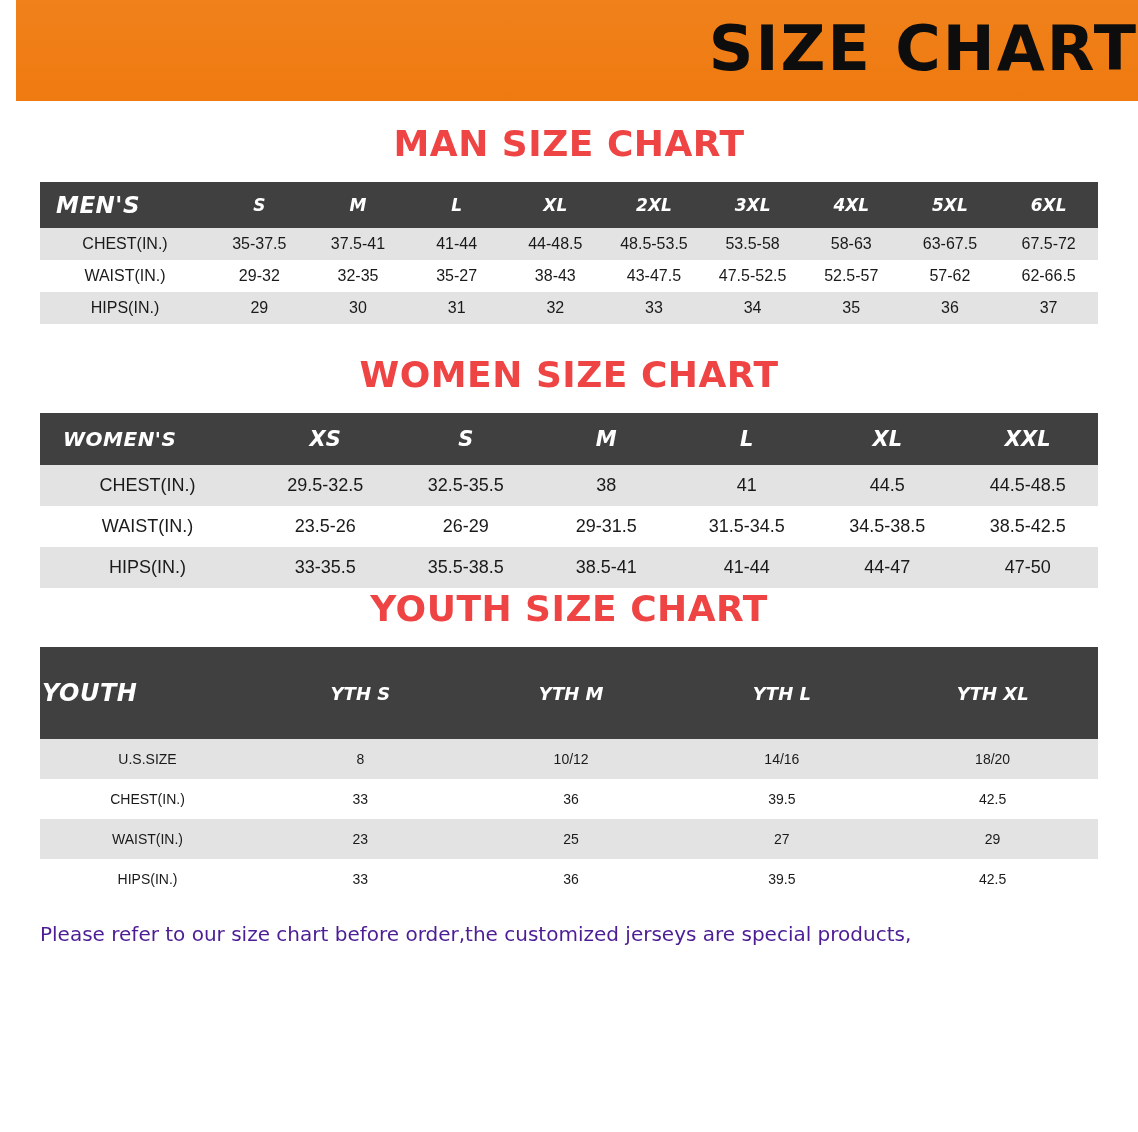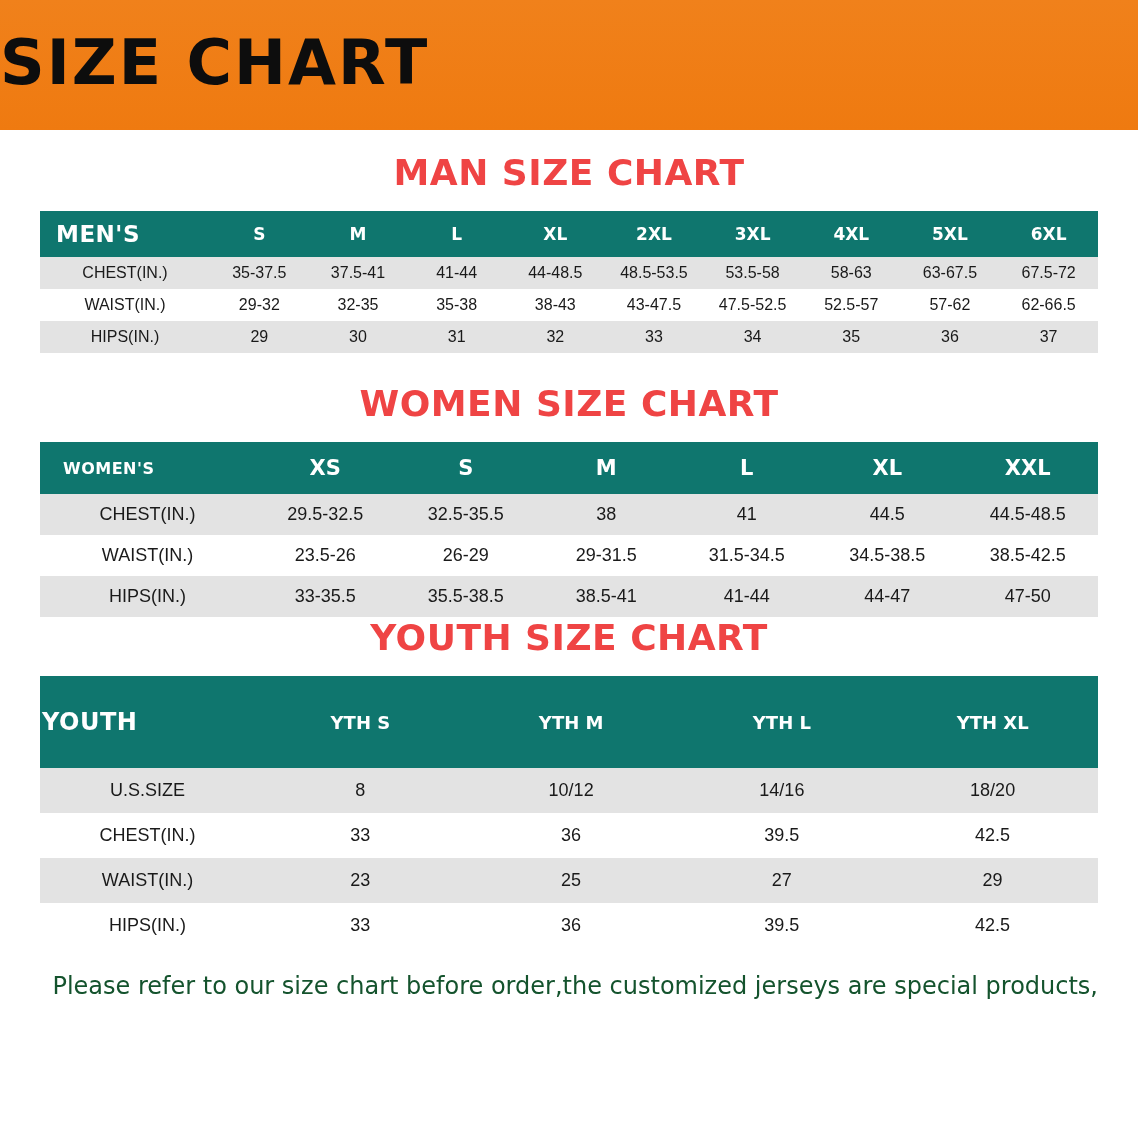--- a/index.html
+++ b/index.html
@@ -22,12 +22,13 @@
 
   
   .banner {
-    height: 130px;
+    height: 101px;
     background: #f07c16;
     background: linear-gradient(180deg, #f0811b 0%, #ef7a10 100%);
     display: flex;
     align-items: center;
-    justify-content: flex-start;
+    justify-content: flex-end;
+    margin-left: 16px;
   }
   .banner-title {
     font-family: "DejaVu Sans", sans-serif;

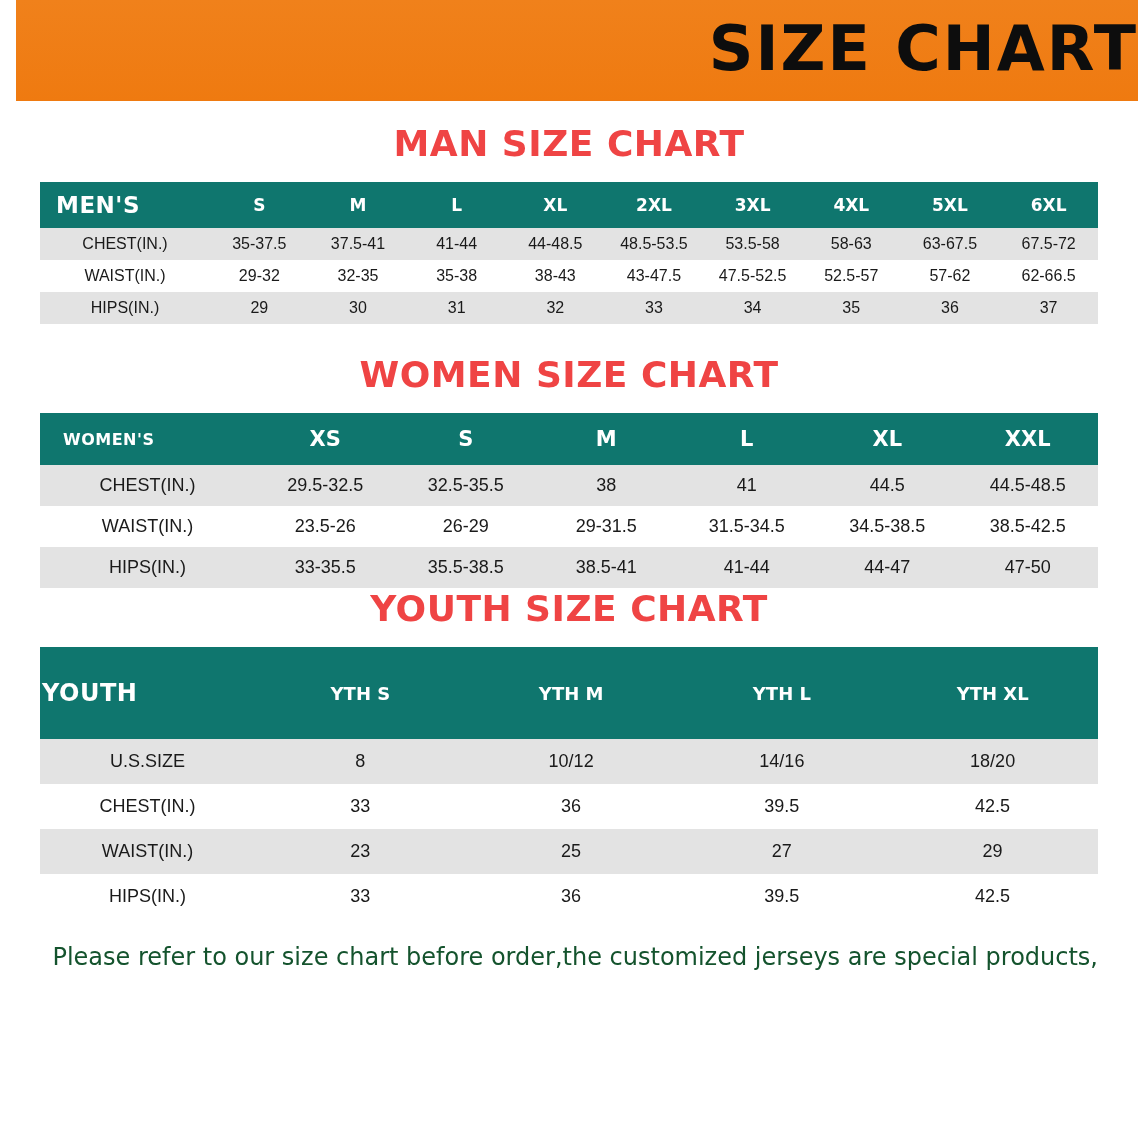--- a/index.html
+++ b/index.html
@@ -62,12 +62,13 @@
     table-layout: fixed;
   }
   thead th {
-    background: #0f766e;
+    background: #404040;
     color: #ffffff;
     font-family: "DejaVu Sans", sans-serif;
     font-weight: bold;
     text-align: center;
     padding: 10px 2px;
+    font-style: italic;
   }
   thead th.rowhead {
     text-align: left;

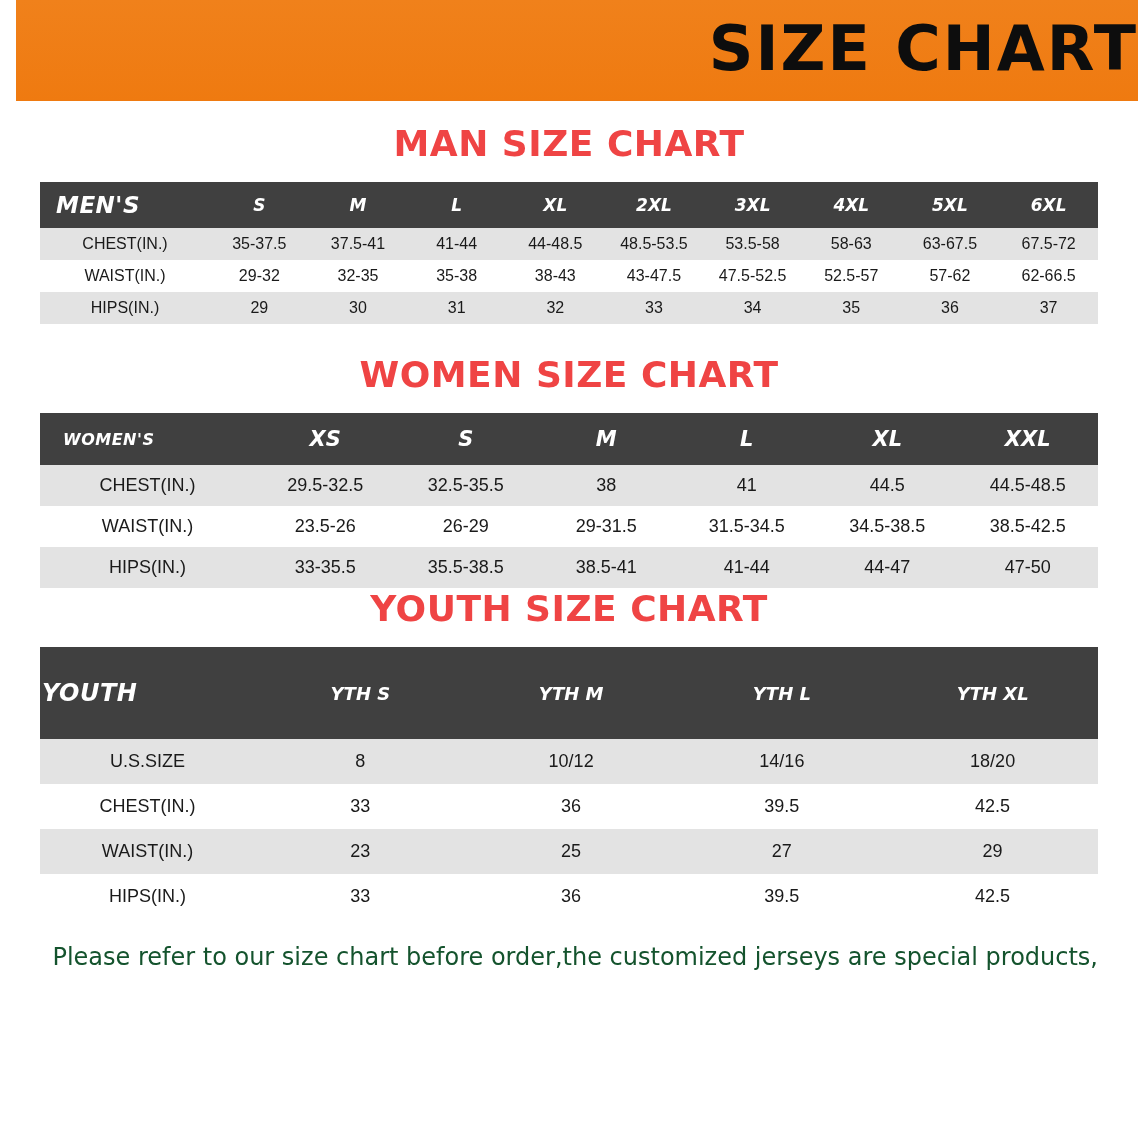--- a/index.html
+++ b/index.html
@@ -181,7 +181,7 @@
           <td class="rowhead">WAIST(IN.)</td>
           <td>29-32</td>
           <td>32-35</td>
-          <td>35-38</td>
+          <td>35-27</td>
           <td>38-43</td>
           <td>43-47.5</td>
           <td>47.5-52.5</td>

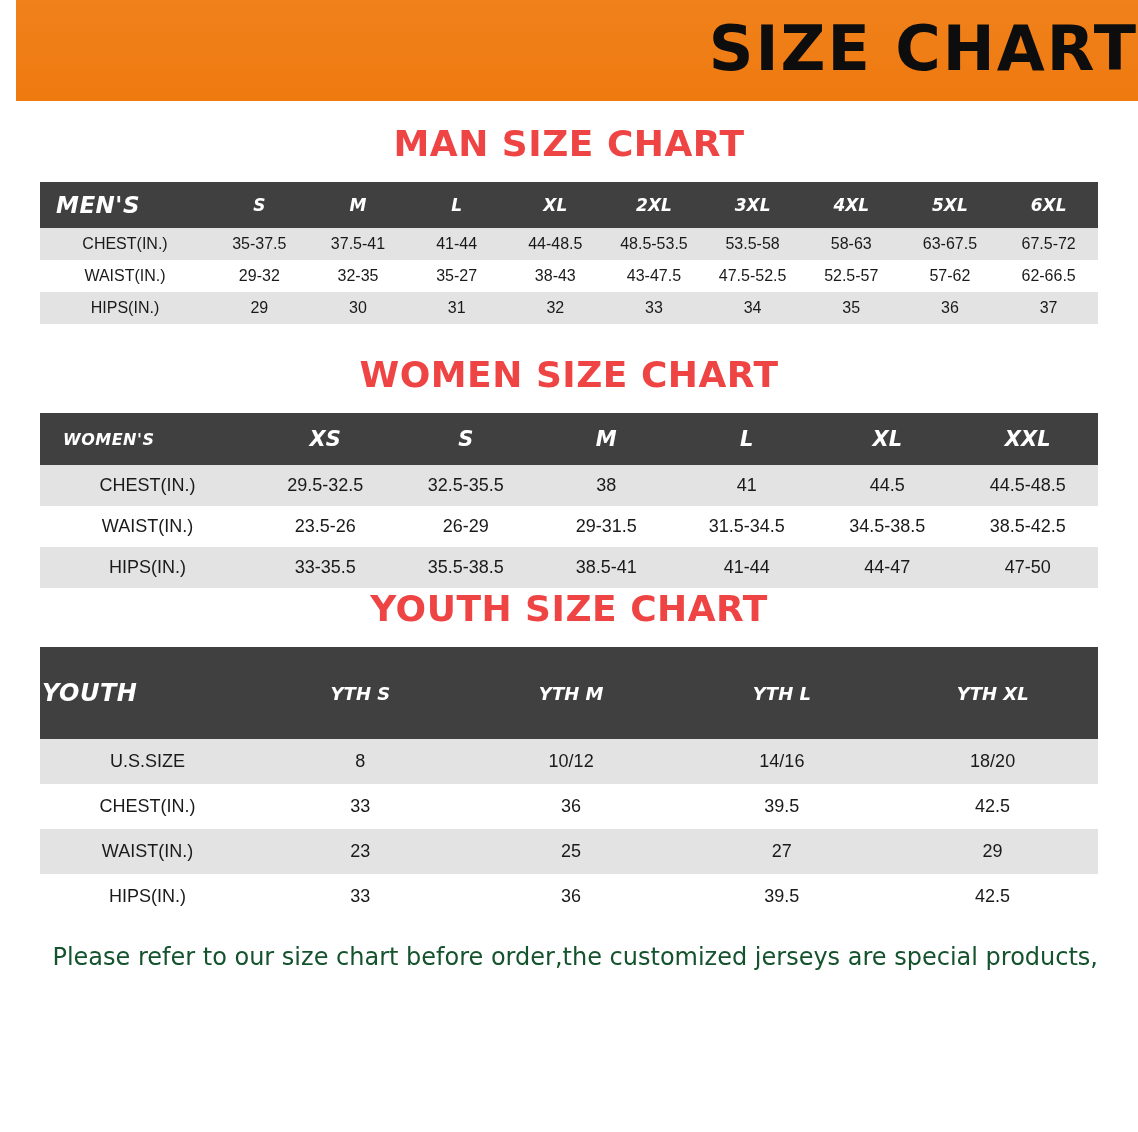--- a/index.html
+++ b/index.html
@@ -97,7 +97,7 @@
   
   .women { margin-top: 18px; }
   .women thead th { font-size: 21px; }
-  .women thead th.rowhead { font-size: 16px; letter-spacing: 0.5px; padding-left: 23px; }
+  .women thead th.rowhead { font-size: 20px; letter-spacing: 0.5px; padding-left: 23px; }
   .women tbody td { font-size: 18px; }
   .women col.c0 { width: 215px; }
   .women thead th { padding: 14px 2px; }

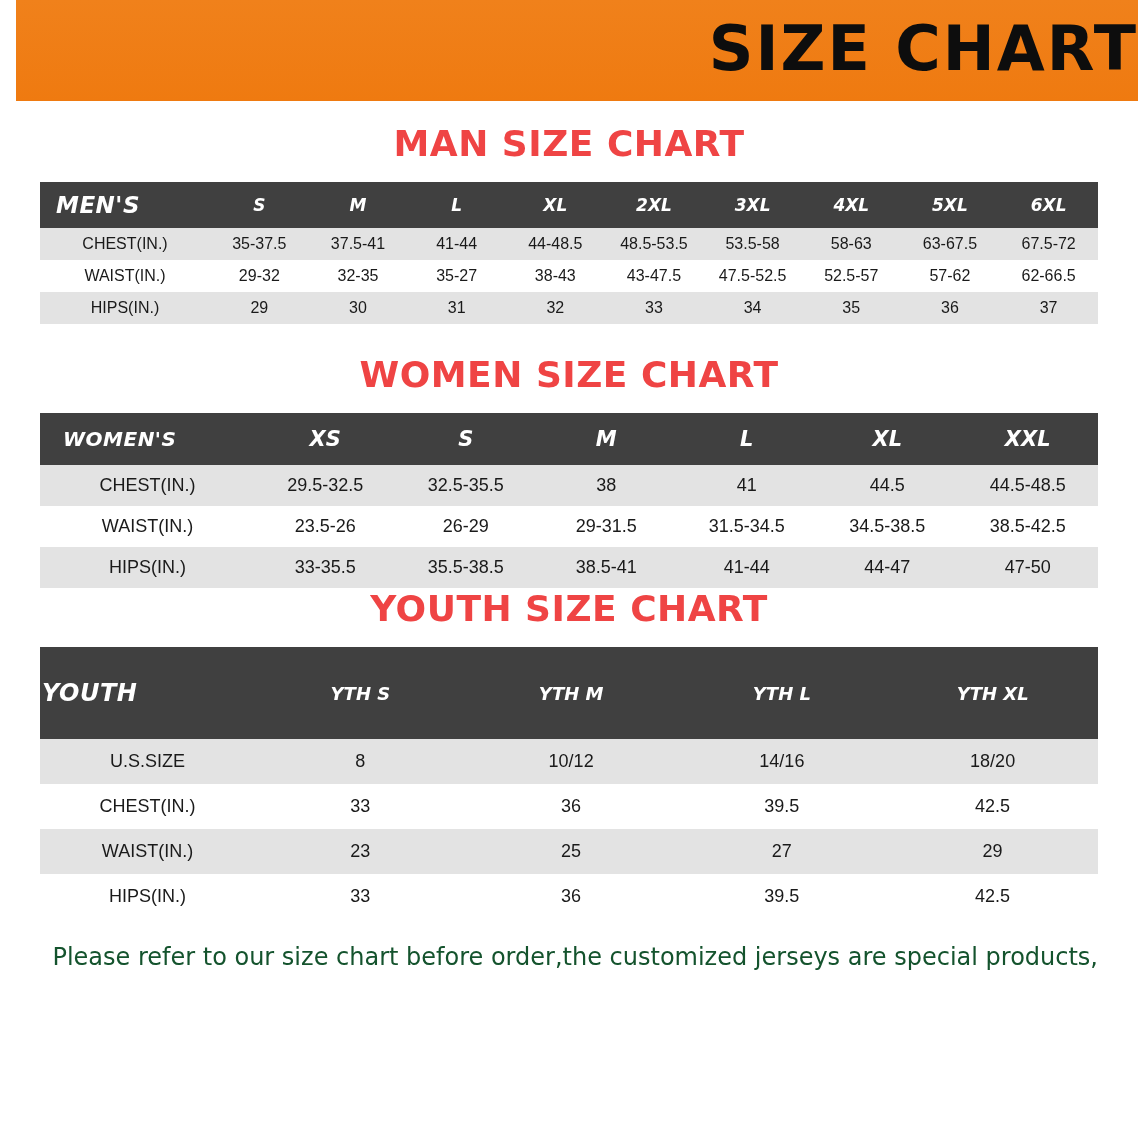--- a/index.html
+++ b/index.html
@@ -107,7 +107,7 @@
   .youth { margin-top: 18px; }
   .youth thead th { font-size: 18px; }
   .youth thead th.rowhead { font-size: 24px; letter-spacing: 0.5px; }
-  .youth tbody td { font-size: 18px; }
+  .youth tbody td { font-size: 14px; }
   .youth col.c0 { width: 215px; }
   .youth thead th { padding: 32px 2px; }
   .youth tbody td { padding: 12px 2px; }

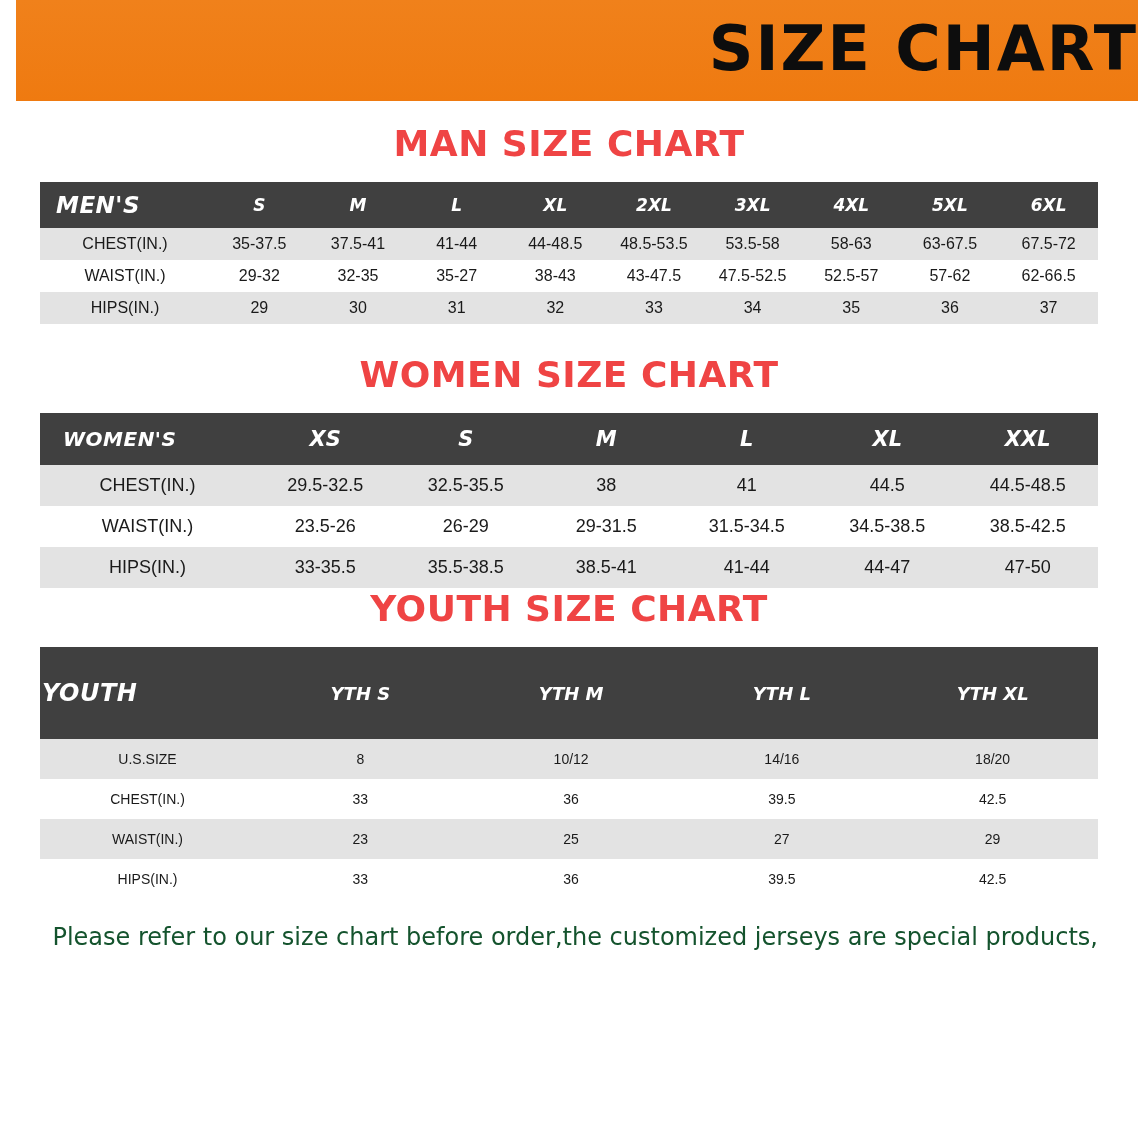--- a/index.html
+++ b/index.html
@@ -117,11 +117,11 @@
   
   .note {
     margin: 22px 40px 0 40px;
-    color: #14532d;
+    color: #4c1d95;
     font-family: "DejaVu Sans", sans-serif;
-    font-size: 24px;
+    font-size: 20px;
     line-height: 1.35;
-    text-align: right;
+    text-align: left;
   }
   .note div { white-space: nowrap; }
 </style>

